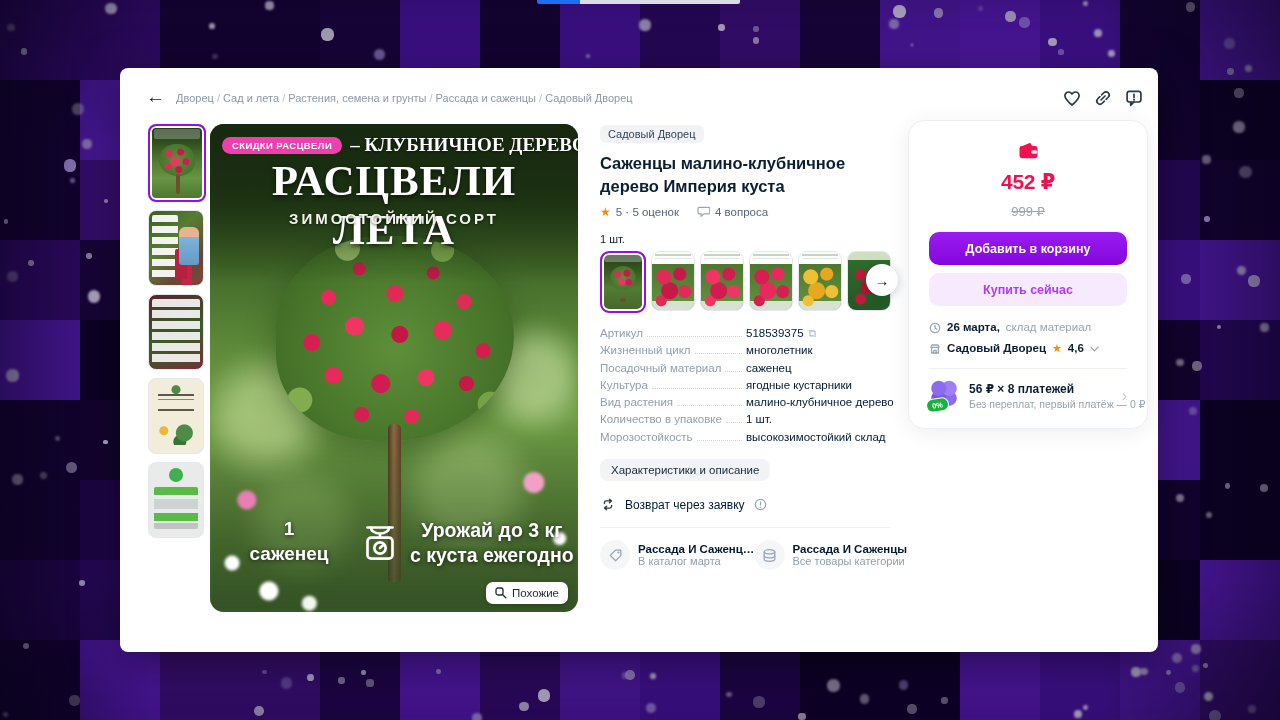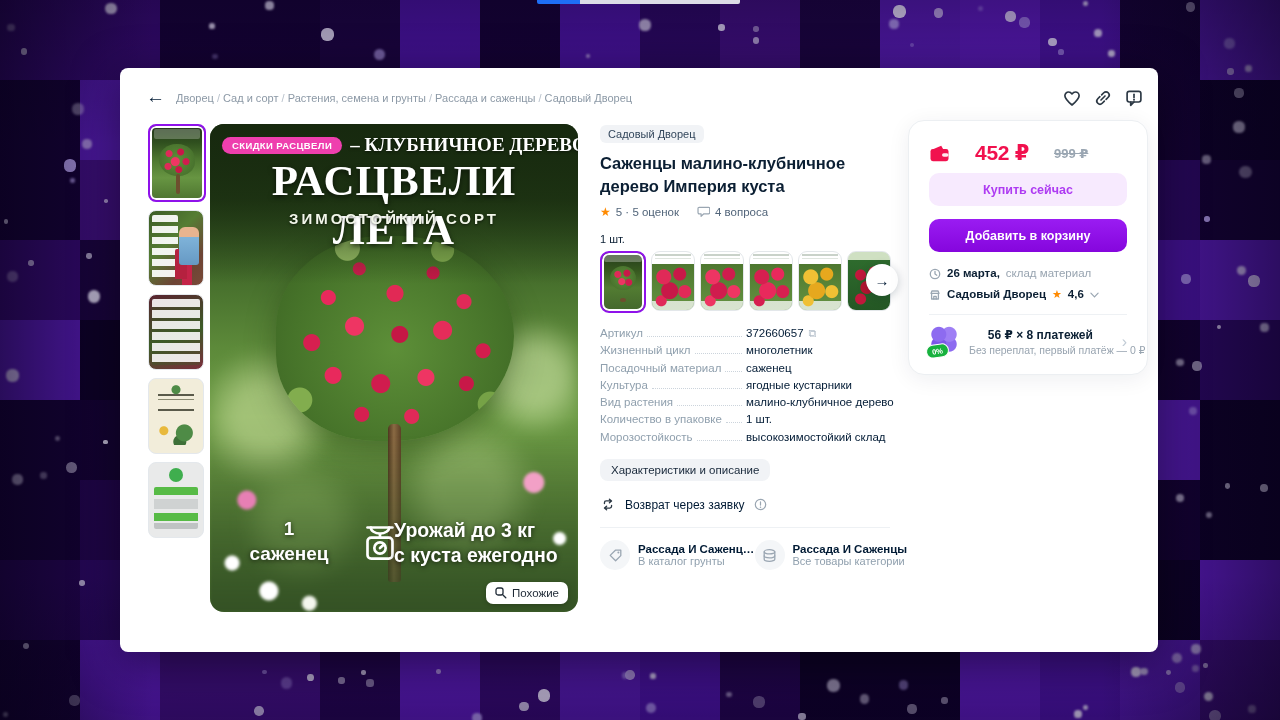--- a/index.html
+++ b/index.html
@@ -490,7 +490,7 @@
   <div class="back-arrow">←</div>
   <div class="crumbs">
     
-  <span class="crumb">Дворец</span><span class="crumb">Сад и сорт</span><span class="crumb">Растения, семена и грунты</span><span class="crumb">Рассада и саженцы</span><span class="crumb">Садовый Дворец</span></div>
+  <span class="crumb">Дворец</span><span class="crumb">Сад и лета</span><span class="crumb">Растения, семена и грунты</span><span class="crumb">Рассада и саженцы</span><span class="crumb">Садовый Дворец</span></div>
   <div class="header-actions">
     <span class="hicon">
       <svg viewBox="0 0 18 18">

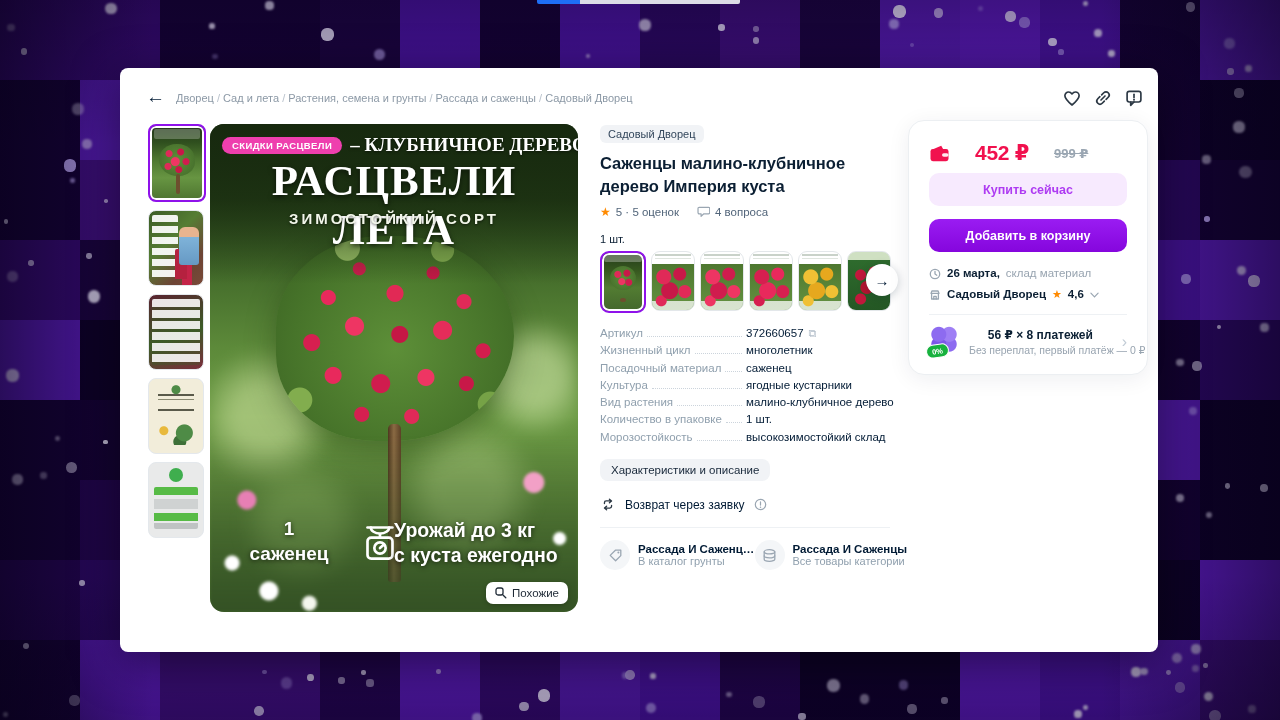--- a/index.html
+++ b/index.html
@@ -193,7 +193,7 @@
   
   .buybox{position:absolute;left:788px;top:52px;width:240px;background:#fff;border:1px solid #ecEFF2;border-radius:16px;
     box-shadow:0 4px 22px rgba(0,26,52,.07);padding:20px 20px 16px 20px;box-sizing:border-box;}
-  .price-row{display:flex;align-items:center;gap:25px;}
+  .price-row{display:flex;align-items:center;gap:10px;flex-direction:column;}
   .wallet-ico svg{width:21px;height:19px;display:block;}
   .price{font-size:21px;font-weight:bold;letter-spacing:-.3px;}
   .old-price{font-size:13px;color:#9aa6b2;text-decoration:line-through;font-weight:bold;}

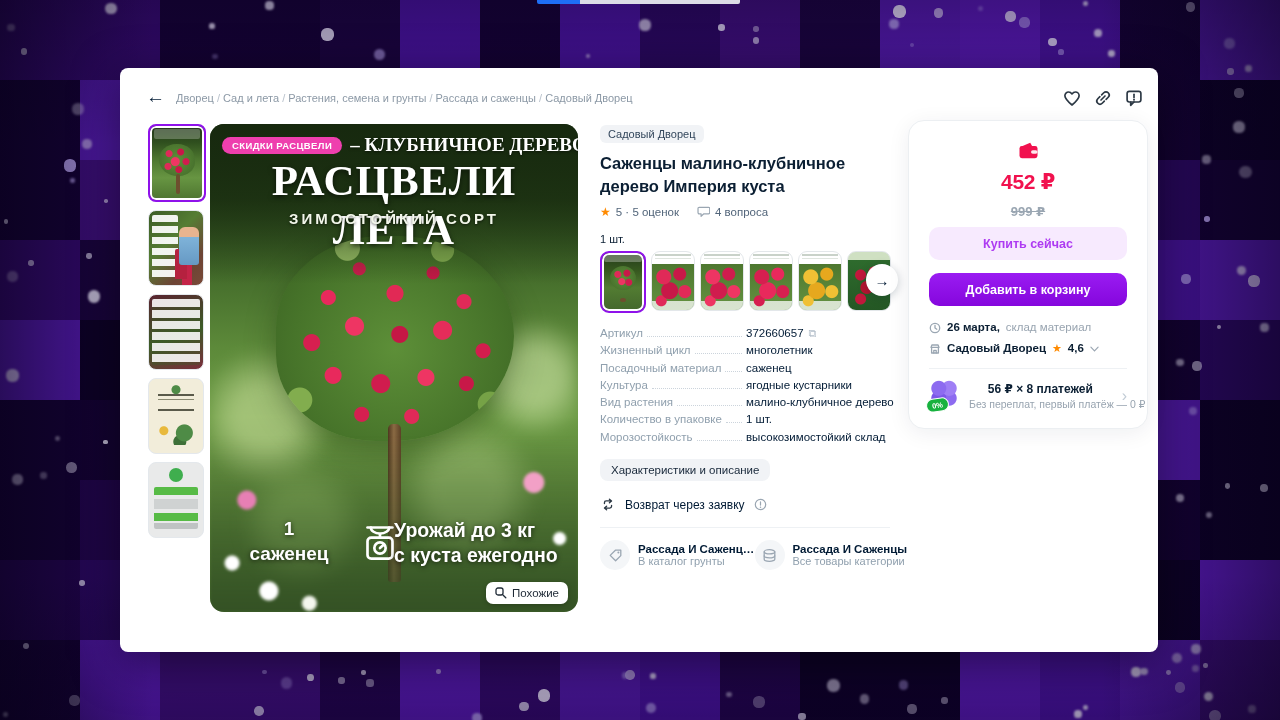--- a/index.html
+++ b/index.html
@@ -196,7 +196,7 @@
   .price-row{display:flex;align-items:center;gap:10px;flex-direction:column;}
   .wallet-ico svg{width:21px;height:19px;display:block;}
   .price{font-size:21px;font-weight:bold;letter-spacing:-.3px;}
-  .old-price{font-size:13px;color:#9aa6b2;text-decoration:line-through;font-weight:bold;}
+  .old-price{font-size:13px;color:#9aa6b2;text-decoration:line-through;}
   .btn{width:100%;height:33px;border:none;border-radius:10px;font-size:12.5px;font-weight:bold;cursor:pointer;
        font-family:inherit;display:block;}
   .btn-add{margin-top:13px;color:#fff;background:linear-gradient(180deg,#9a1cf2,#8506dd);}

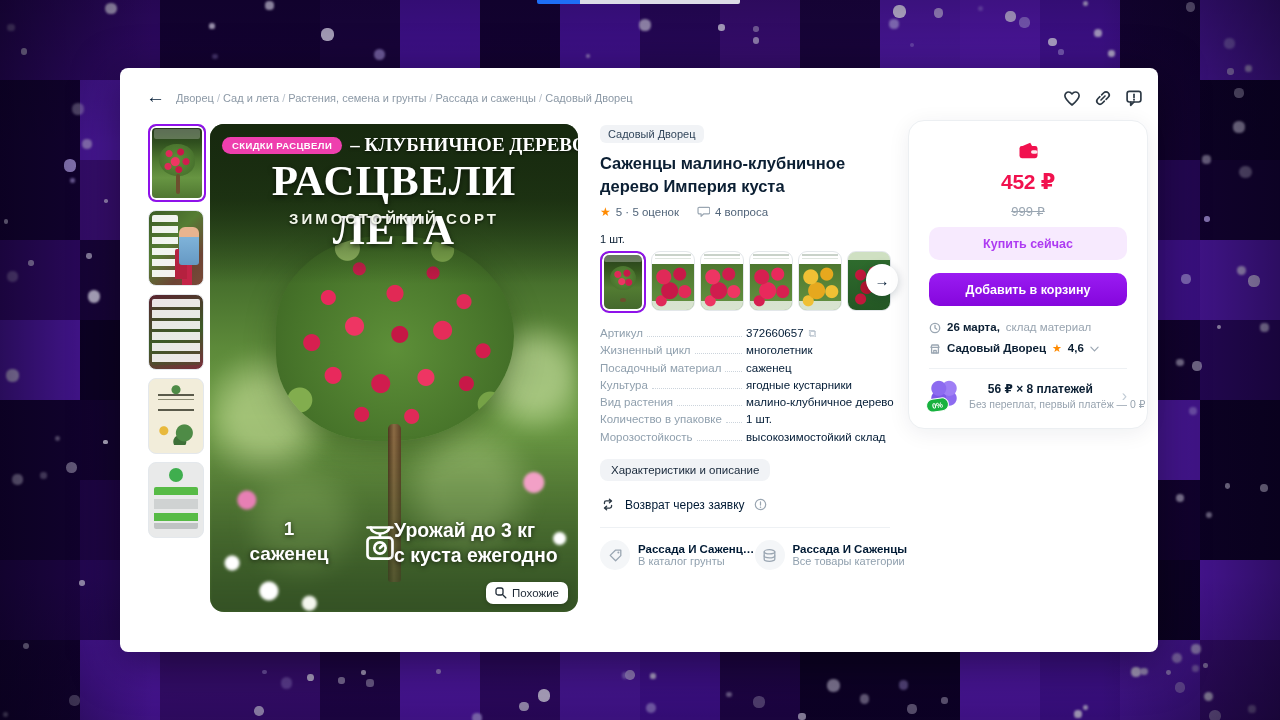--- a/index.html
+++ b/index.html
@@ -719,8 +719,8 @@
       <span class="price" style="color:#f1114e">452 ₽</span>
       <span class="old-price">999 ₽</span>
     </div>
+    <button class="btn btn-add">Добавить в корзину</button>
     <button class="btn btn-buy">Купить сейчас</button>
-    <button class="btn btn-add">Добавить в корзину</button>
 
     <div class="dl-row dl-first">
       <span class="dl-ico">

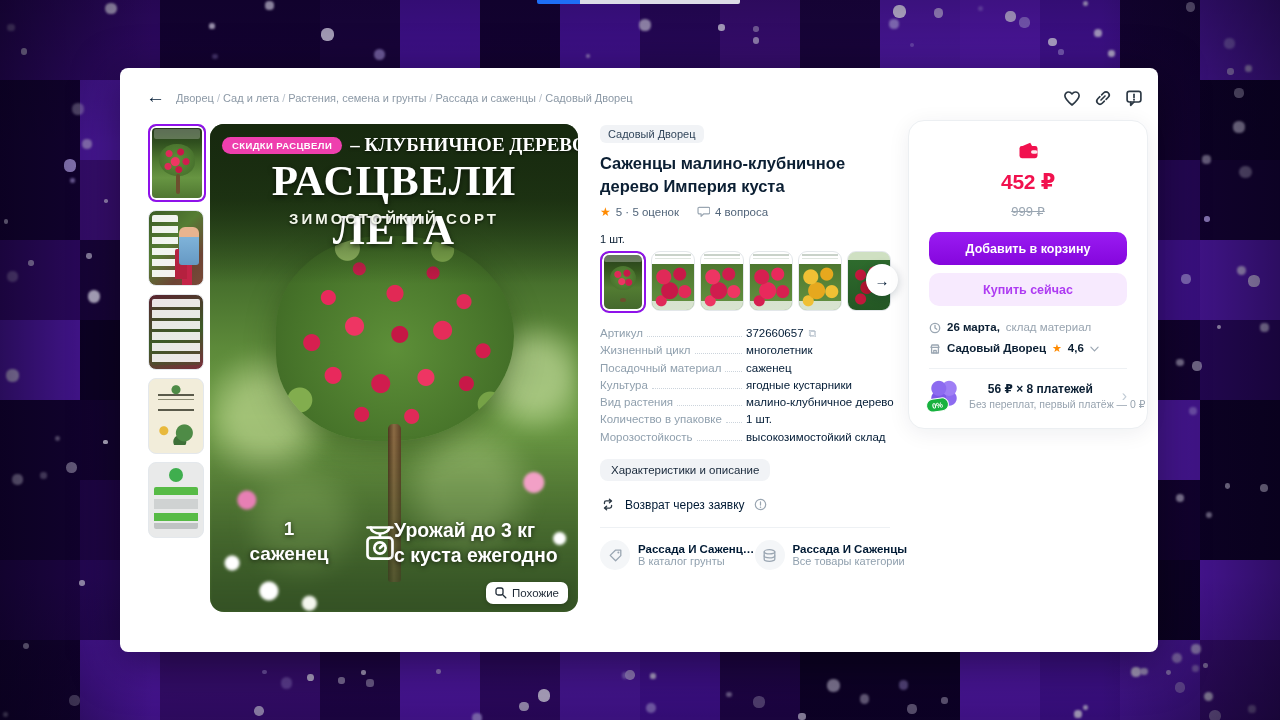--- a/index.html
+++ b/index.html
@@ -598,7 +598,7 @@
             <span class="spec-label">Артикул</span>
             <span class="spec-dots"></span>
           </span>
-          <span class="spec-value">372660657</span>
+          <span class="spec-value">518539375</span>
           <span class="copy-ico">⧉</span>
         </div>
 

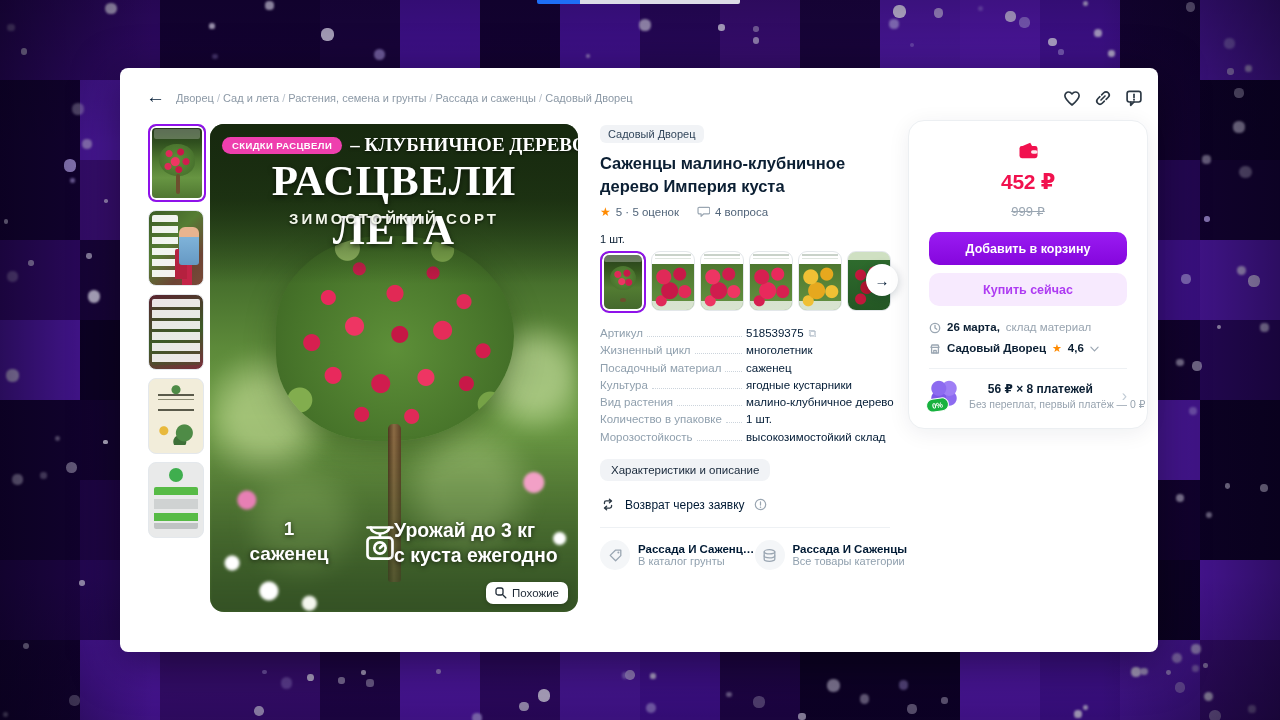--- a/index.html
+++ b/index.html
@@ -220,7 +220,7 @@
                radial-gradient(circle at 50% 50%,#6a45d8 0 5px,transparent 6px);}
   .zero-badge{position:absolute;left:-3px;bottom:0;background:#17b23e;color:#fff;font-size:7.5px;font-weight:bold;
     padding:1.5px 5px;border-radius:7px;transform:rotate(-8deg);border:1.5px solid #fff;}
-  .inst-text{flex:1;min-width:0;text-align:center;}
+  .inst-text{flex:1;min-width:0;}
   .inst-title{font-size:12px;font-weight:bold;color:#0b1f33;}
   .inst-note{font-size:10.5px;color:#98a4b0;margin-top:2px;white-space:nowrap;}
   .chev-right{color:#c2ccd6;font-size:16px;flex:none;cursor:pointer;}

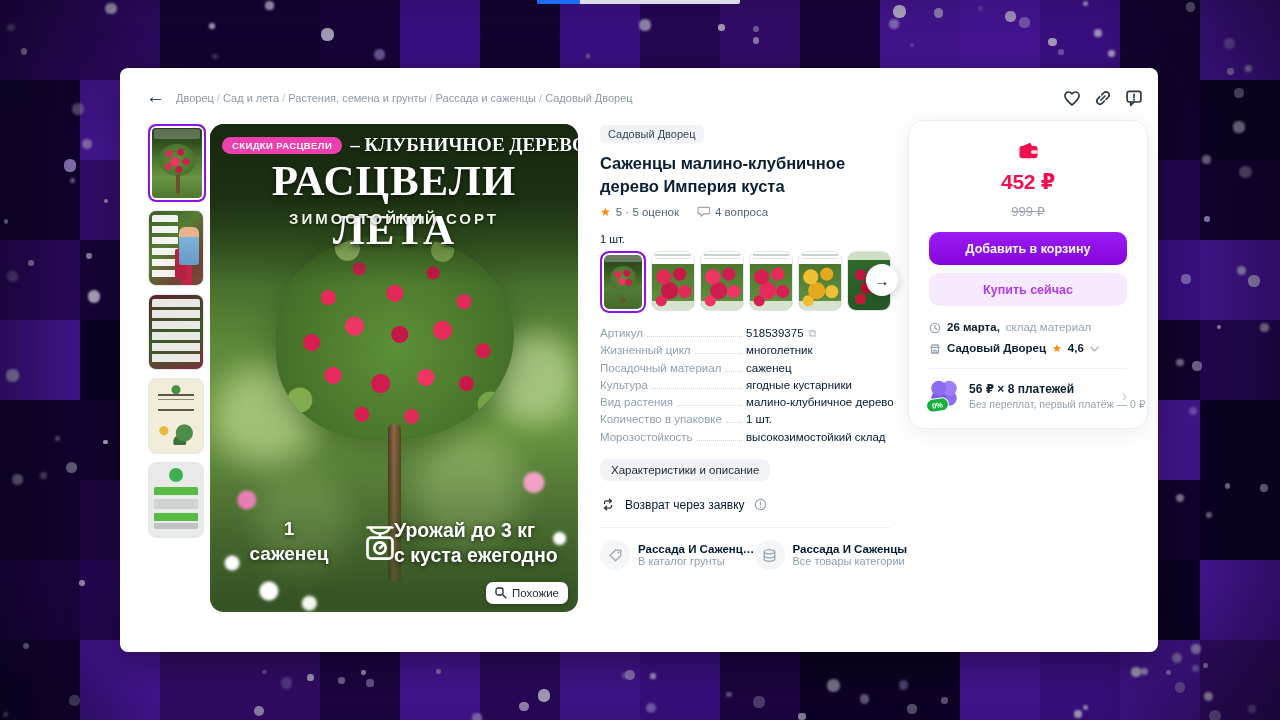--- a/index.html
+++ b/index.html
@@ -118,8 +118,8 @@
      linear-gradient(180deg,rgba(52,84,38,0) 0%,rgba(52,84,38,.25) 35%,rgba(45,72,33,.7) 100%);}
   .hero-count{position:absolute;left:36px;bottom:46px;width:86px;text-align:center;color:#fff;font-weight:bold;
     font-size:19px;line-height:25px;text-shadow:0 1px 5px rgba(0,0,0,.7);}
-  .hero-yield{position:absolute;left:184px;bottom:44px;color:#fff;font-weight:bold;font-size:19.5px;line-height:25px;
-    text-shadow:0 1px 5px rgba(0,0,0,.7);white-space:nowrap;}
+  .hero-yield{position:absolute;left:200px;bottom:44px;color:#fff;font-weight:bold;font-size:19.5px;line-height:25px;
+    text-shadow:0 1px 5px rgba(0,0,0,.7);white-space:nowrap;text-align:center;}
   .scale-ico{position:absolute;left:150px;bottom:48px;width:40px;height:44px;}
   .similar-pill{position:absolute;right:10px;bottom:8px;height:22px;background:#ffffff;border-radius:7px;display:flex;
     align-items:center;gap:5px;padding:0 9px;font-size:11.5px;color:#1f2a36;cursor:pointer;box-shadow:0 1px 4px rgba(0,0,0,.25);}

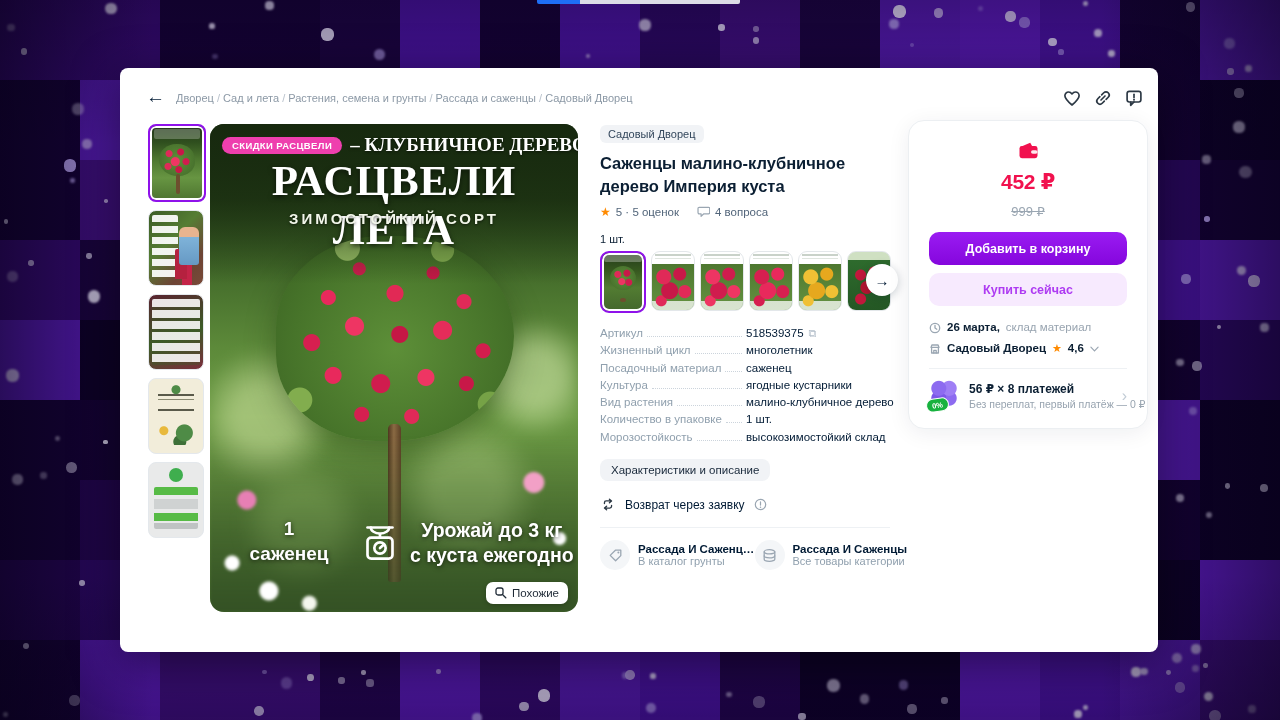--- a/index.html
+++ b/index.html
@@ -686,7 +686,7 @@
           </span>
           <span>
             <div class="bl-title">Рассада И Саженцы СА…</div>
-            <div class="bl-sub">В каталог грунты</div>
+            <div class="bl-sub">В каталог марта</div>
           </span>
         </div>
 

